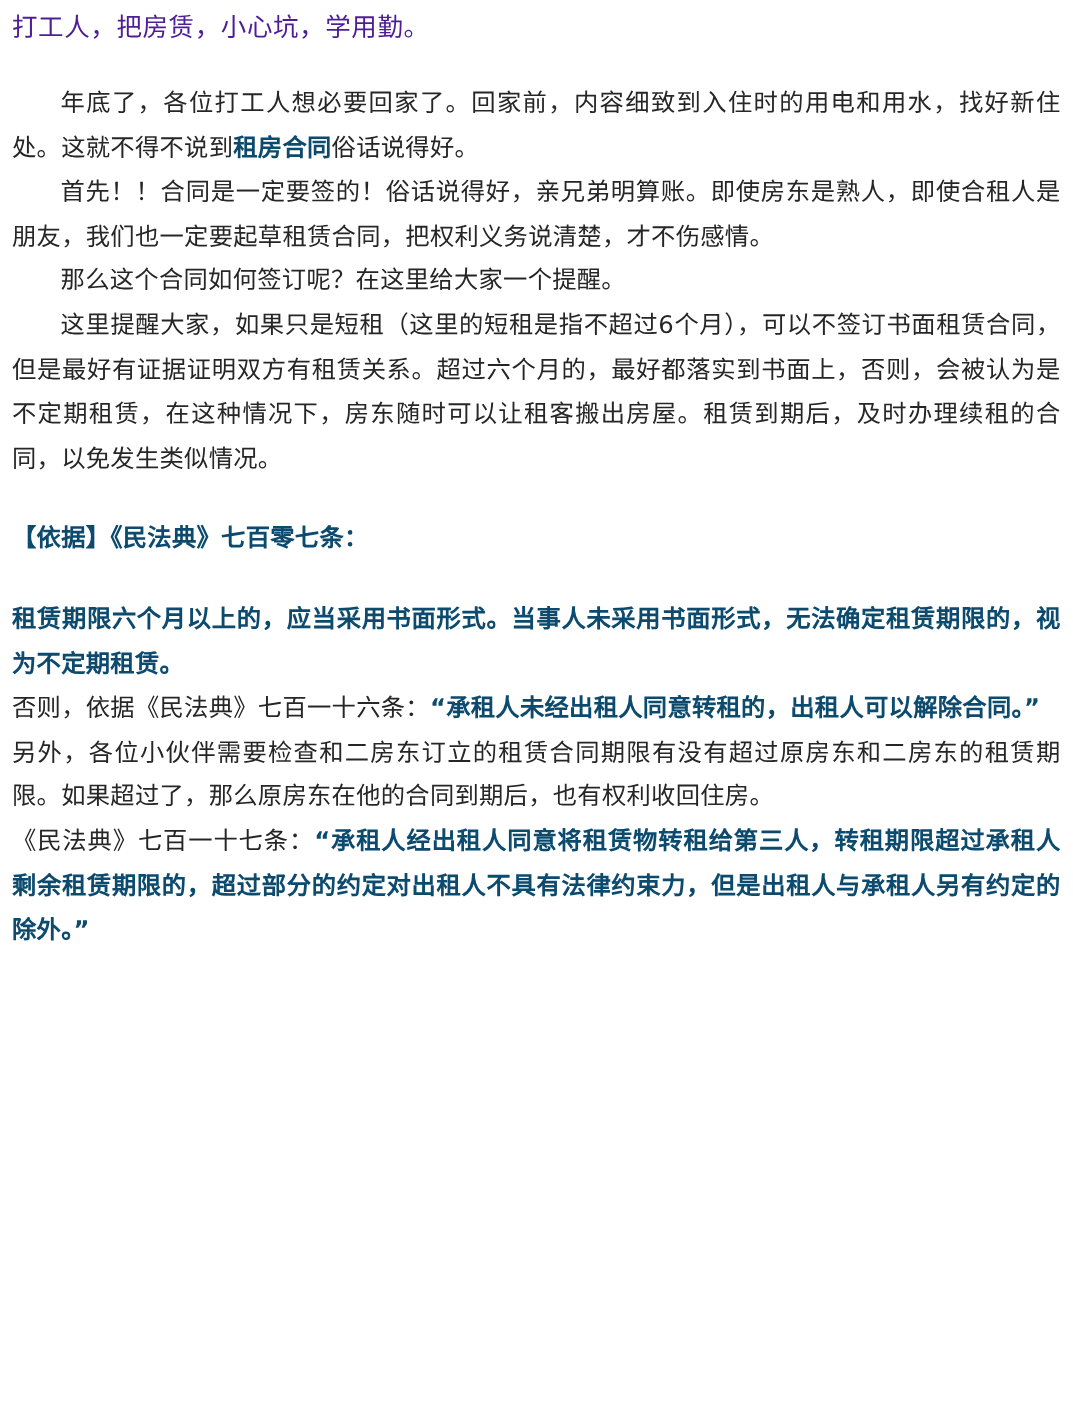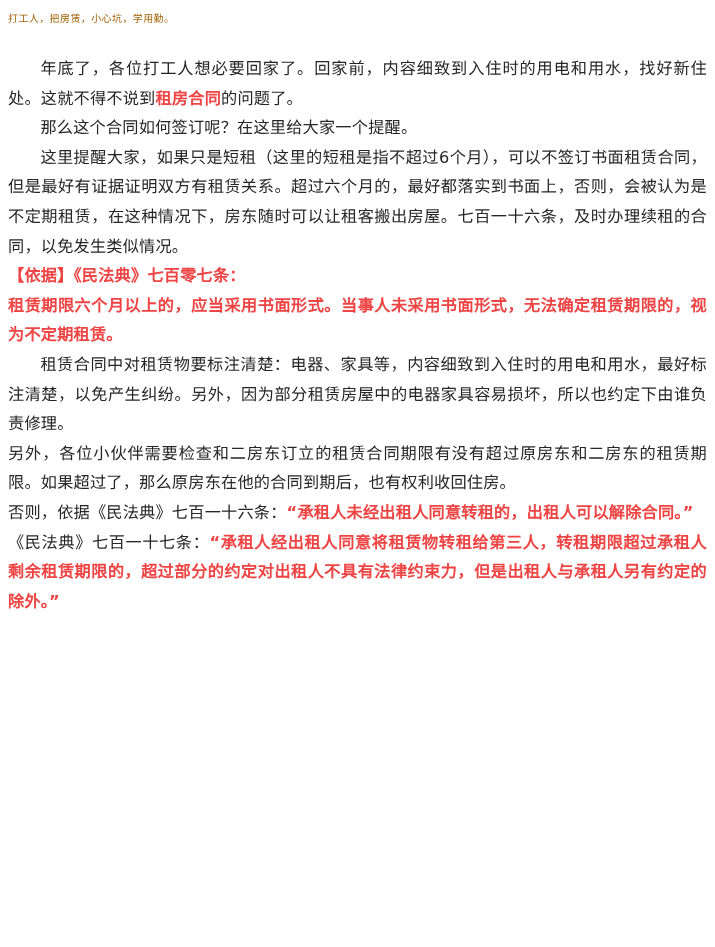--- a/index.html
+++ b/index.html
@@ -40,9 +40,9 @@
   }
   
   .lead-line {
-    font-size: 10px;
+    font-size: 17px;
     line-height: 26px;
-    color: #a16207;
+    color: #4c1d95;
     margin: 0;
     letter-spacing: 0.4px;
     text-indent: 0;

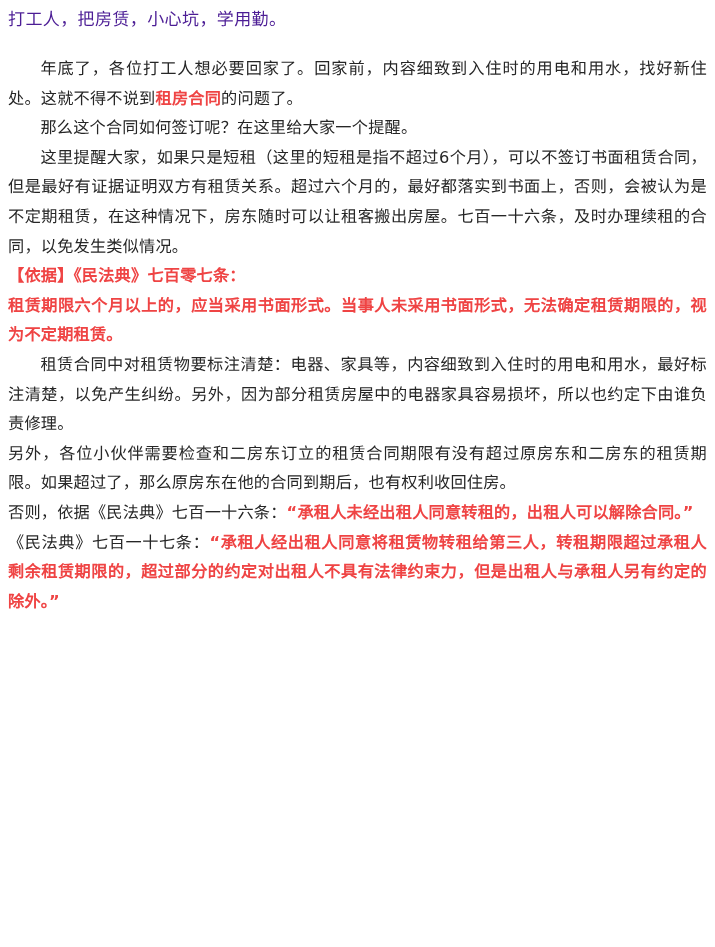--- a/index.html
+++ b/index.html
@@ -56,7 +56,7 @@
   
   .bold {
     font-weight: bold;
-    color: #ef4444;
+    color: #0c4a6e;
   }
   .para.statute {
     font-weight: bold;

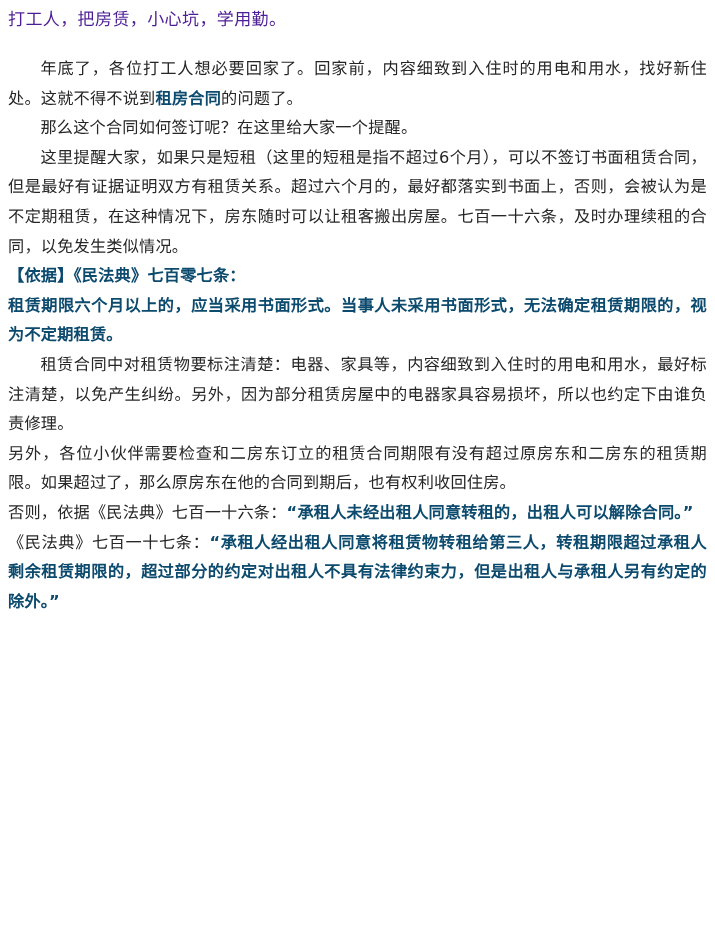--- a/index.html
+++ b/index.html
@@ -73,7 +73,7 @@
   <div class="gap-lead"></div>
 
   <div id="article-body">
-      <p class="para indent"><span>年底了，各位打工人想必要回家了。回家前，内容细致到入住时的用电和用水，找好新住处。这就不得不说到</span><span class="bold">租房合同</span><span>的问题了。</span></p>
+      <p class="para indent"><span>年底了，各位打工人想必要回家了。回家前，内容细致到入住时的用电和用水，找好新住处。这就不得不说到</span><span class="bold">租房合同</span><span>俗话说得好。</span></p>
       <p class="para indent"><span>那么这个合同如何签订呢？在这里给大家一个提醒。</span></p>
       <p class="para indent"><span>这里提醒大家，如果只是短租（这里的短租是指不超过6个月），可以不签订书面租赁合同，但是最好有证据证明双方有租赁关系。超过六个月的，最好都落实到书面上，否则，会被认为是不定期租赁，在这种情况下，房东随时可以让租客搬出房屋。七百一十六条，及时办理续租的合同，以免发生类似情况。</span></p>
       <p class="para flush statute"><span class="bold">【依据】《民法典》七百零七条：</span></p>

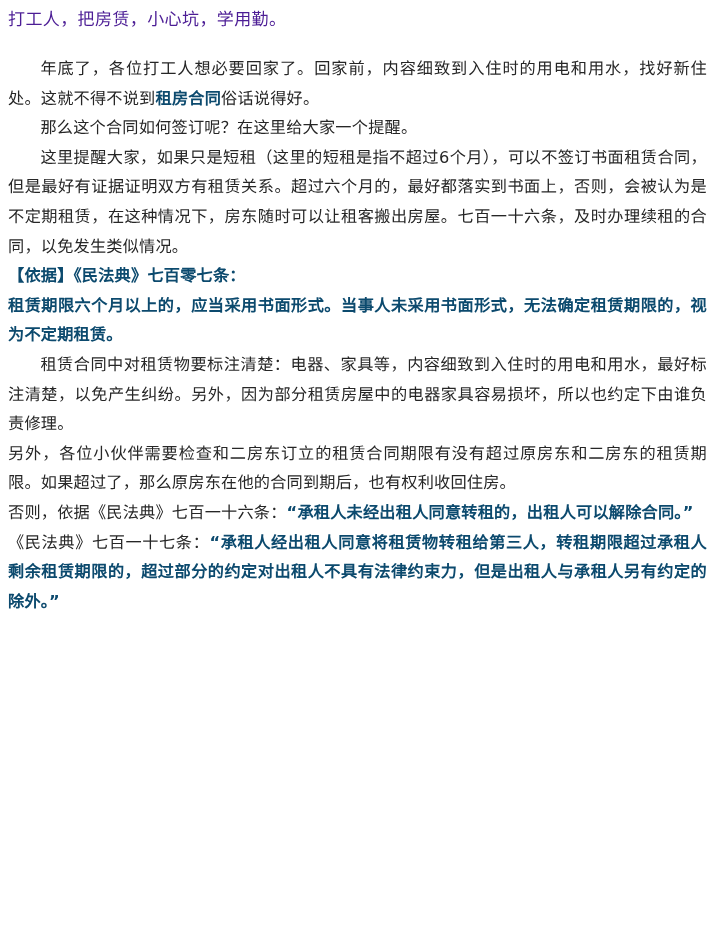--- a/index.html
+++ b/index.html
@@ -74,6 +74,7 @@
 
   <div id="article-body">
       <p class="para indent"><span>年底了，各位打工人想必要回家了。回家前，内容细致到入住时的用电和用水，找好新住处。这就不得不说到</span><span class="bold">租房合同</span><span>俗话说得好。</span></p>
+      <p class="para indent"><span>首先！！合同是一定要签的！俗话说得好，亲兄弟明算账。即使房东是熟人，即使合租人是朋友，我们也一定要起草租赁合同，把权利义务说清楚，才不伤感情。</span></p>
       <p class="para indent"><span>那么这个合同如何签订呢？在这里给大家一个提醒。</span></p>
       <p class="para indent"><span>这里提醒大家，如果只是短租（这里的短租是指不超过6个月），可以不签订书面租赁合同，但是最好有证据证明双方有租赁关系。超过六个月的，最好都落实到书面上，否则，会被认为是不定期租赁，在这种情况下，房东随时可以让租客搬出房屋。七百一十六条，及时办理续租的合同，以免发生类似情况。</span></p>
       <p class="para flush statute"><span class="bold">【依据】《民法典》七百零七条：</span></p>

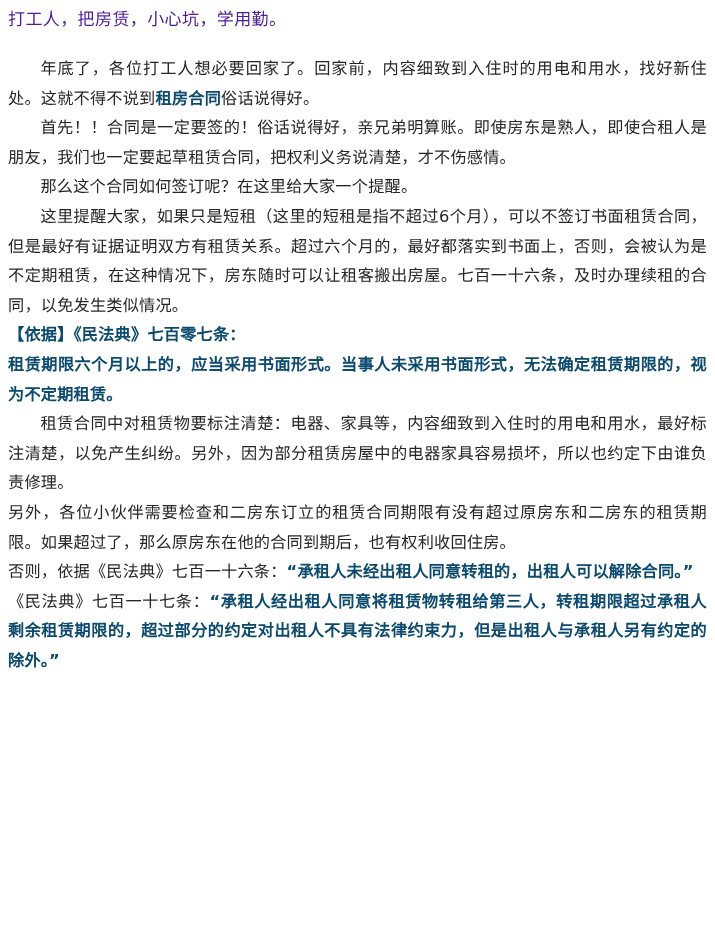--- a/index.html
+++ b/index.html
@@ -76,7 +76,7 @@
       <p class="para indent"><span>年底了，各位打工人想必要回家了。回家前，内容细致到入住时的用电和用水，找好新住处。这就不得不说到</span><span class="bold">租房合同</span><span>俗话说得好。</span></p>
       <p class="para indent"><span>首先！！合同是一定要签的！俗话说得好，亲兄弟明算账。即使房东是熟人，即使合租人是朋友，我们也一定要起草租赁合同，把权利义务说清楚，才不伤感情。</span></p>
       <p class="para indent"><span>那么这个合同如何签订呢？在这里给大家一个提醒。</span></p>
-      <p class="para indent"><span>这里提醒大家，如果只是短租（这里的短租是指不超过6个月），可以不签订书面租赁合同，但是最好有证据证明双方有租赁关系。超过六个月的，最好都落实到书面上，否则，会被认为是不定期租赁，在这种情况下，房东随时可以让租客搬出房屋。七百一十六条，及时办理续租的合同，以免发生类似情况。</span></p>
+      <p class="para indent"><span>这里提醒大家，如果只是短租（这里的短租是指不超过6个月），可以不签订书面租赁合同，但是最好有证据证明双方有租赁关系。超过六个月的，最好都落实到书面上，否则，会被认为是不定期租赁，在这种情况下，房东随时可以让租客搬出房屋。租赁到期后，及时办理续租的合同，以免发生类似情况。</span></p>
       <p class="para flush statute"><span class="bold">【依据】《民法典》七百零七条：</span></p>
       <p class="para flush statute"><span class="bold">租赁期限六个月以上的，应当采用书面形式。当事人未采用书面形式，无法确定租赁期限的，视为不定期租赁。</span></p>
       <p class="para indent"><span>租赁合同中对租赁物要标注清楚：电器、家具等，内容细致到入住时的用电和用水，最好标注清楚，以免产生纠纷。另外，因为部分租赁房屋中的电器家具容易损坏，所以也约定下由谁负责修理。</span></p>

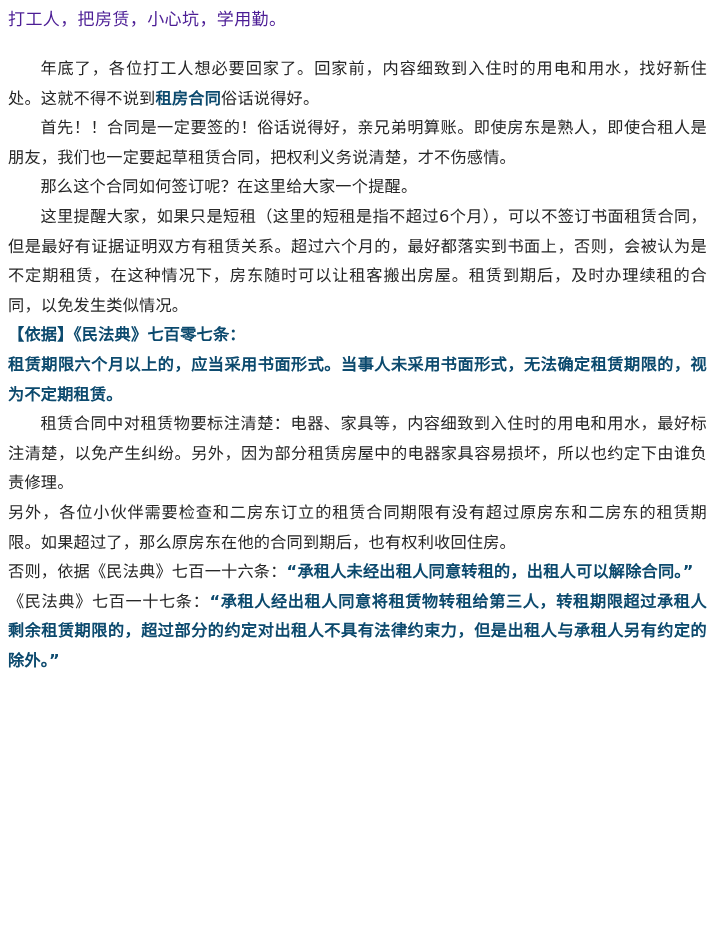--- a/index.html
+++ b/index.html
@@ -61,6 +61,7 @@
   .para.statute {
     font-weight: bold;
     color: #141414;
+    margin-top: 24px;
   }
 </style>
 </head>

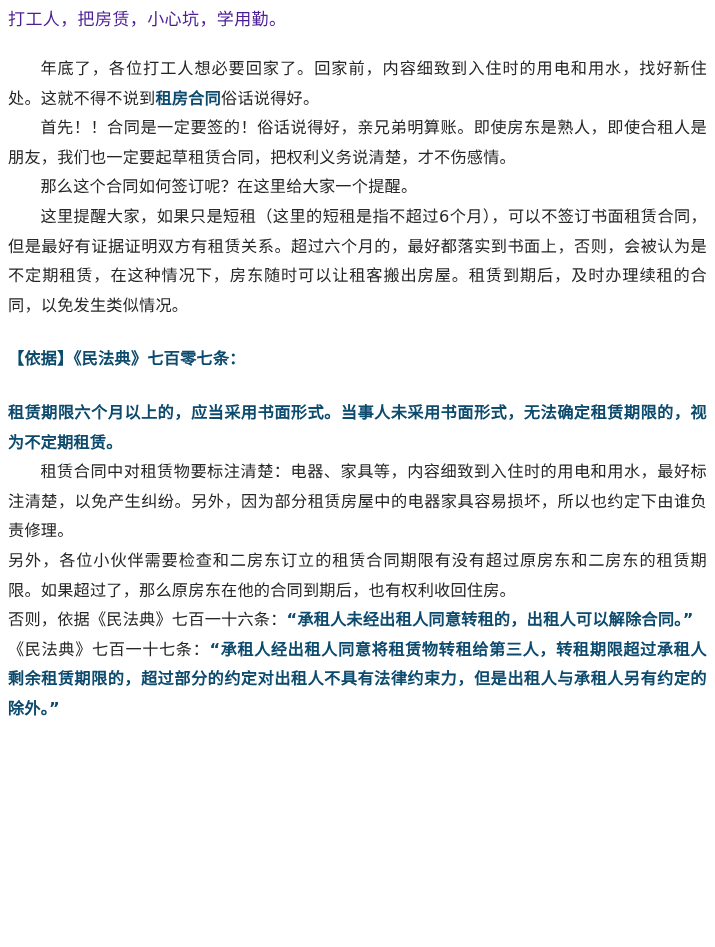--- a/index.html
+++ b/index.html
@@ -80,7 +80,6 @@
       <p class="para indent"><span>这里提醒大家，如果只是短租（这里的短租是指不超过6个月），可以不签订书面租赁合同，但是最好有证据证明双方有租赁关系。超过六个月的，最好都落实到书面上，否则，会被认为是不定期租赁，在这种情况下，房东随时可以让租客搬出房屋。租赁到期后，及时办理续租的合同，以免发生类似情况。</span></p>
       <p class="para flush statute"><span class="bold">【依据】《民法典》七百零七条：</span></p>
       <p class="para flush statute"><span class="bold">租赁期限六个月以上的，应当采用书面形式。当事人未采用书面形式，无法确定租赁期限的，视为不定期租赁。</span></p>
-      <p class="para indent"><span>租赁合同中对租赁物要标注清楚：电器、家具等，内容细致到入住时的用电和用水，最好标注清楚，以免产生纠纷。另外，因为部分租赁房屋中的电器家具容易损坏，所以也约定下由谁负责修理。</span></p>
       <p class="para flush"><span>另外，各位小伙伴需要检查和二房东订立的租赁合同期限有没有超过原房东和二房东的租赁期限。如果超过了，那么原房东在他的合同到期后，也有权利收回住房。</span></p>
       <p class="para flush"><span>否则，依据《民法典》七百一十六条：</span><span class="bold">“承租人未经出租人同意转租的，出租人可以解除合同。”</span></p>
       <p class="para flush"><span>《民法典》七百一十七条：</span><span class="bold">“承租人经出租人同意将租赁物转租给第三人，转租期限超过承租人剩余租赁期限的，超过部分的约定对出租人不具有法律约束力，但是出租人与承租人另有约定的除外。”</span></p>

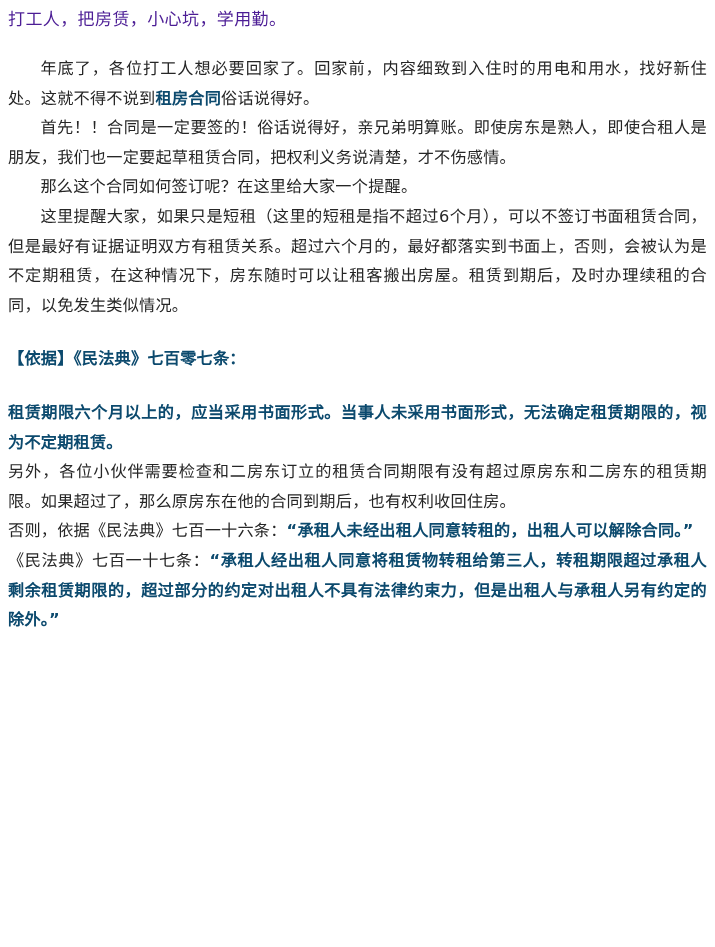--- a/index.html
+++ b/index.html
@@ -80,8 +80,8 @@
       <p class="para indent"><span>这里提醒大家，如果只是短租（这里的短租是指不超过6个月），可以不签订书面租赁合同，但是最好有证据证明双方有租赁关系。超过六个月的，最好都落实到书面上，否则，会被认为是不定期租赁，在这种情况下，房东随时可以让租客搬出房屋。租赁到期后，及时办理续租的合同，以免发生类似情况。</span></p>
       <p class="para flush statute"><span class="bold">【依据】《民法典》七百零七条：</span></p>
       <p class="para flush statute"><span class="bold">租赁期限六个月以上的，应当采用书面形式。当事人未采用书面形式，无法确定租赁期限的，视为不定期租赁。</span></p>
+      <p class="para flush"><span>否则，依据《民法典》七百一十六条：</span><span class="bold">“承租人未经出租人同意转租的，出租人可以解除合同。”</span></p>
       <p class="para flush"><span>另外，各位小伙伴需要检查和二房东订立的租赁合同期限有没有超过原房东和二房东的租赁期限。如果超过了，那么原房东在他的合同到期后，也有权利收回住房。</span></p>
-      <p class="para flush"><span>否则，依据《民法典》七百一十六条：</span><span class="bold">“承租人未经出租人同意转租的，出租人可以解除合同。”</span></p>
       <p class="para flush"><span>《民法典》七百一十七条：</span><span class="bold">“承租人经出租人同意将租赁物转租给第三人，转租期限超过承租人剩余租赁期限的，超过部分的约定对出租人不具有法律约束力，但是出租人与承租人另有约定的除外。”</span></p>
       <div class="gap-blank"></div>
     </div>

